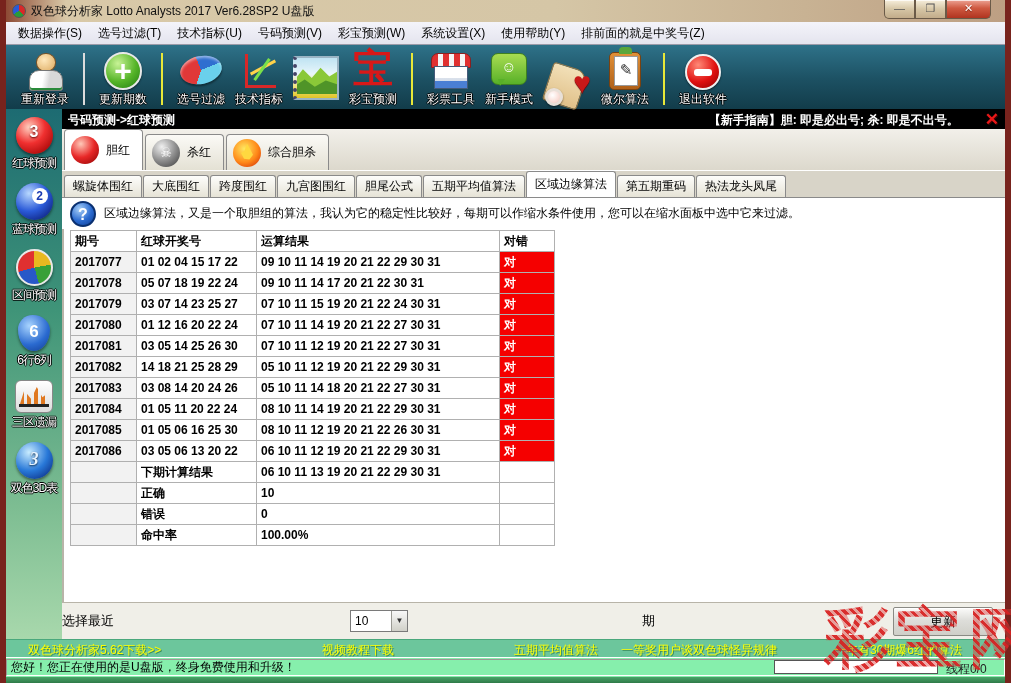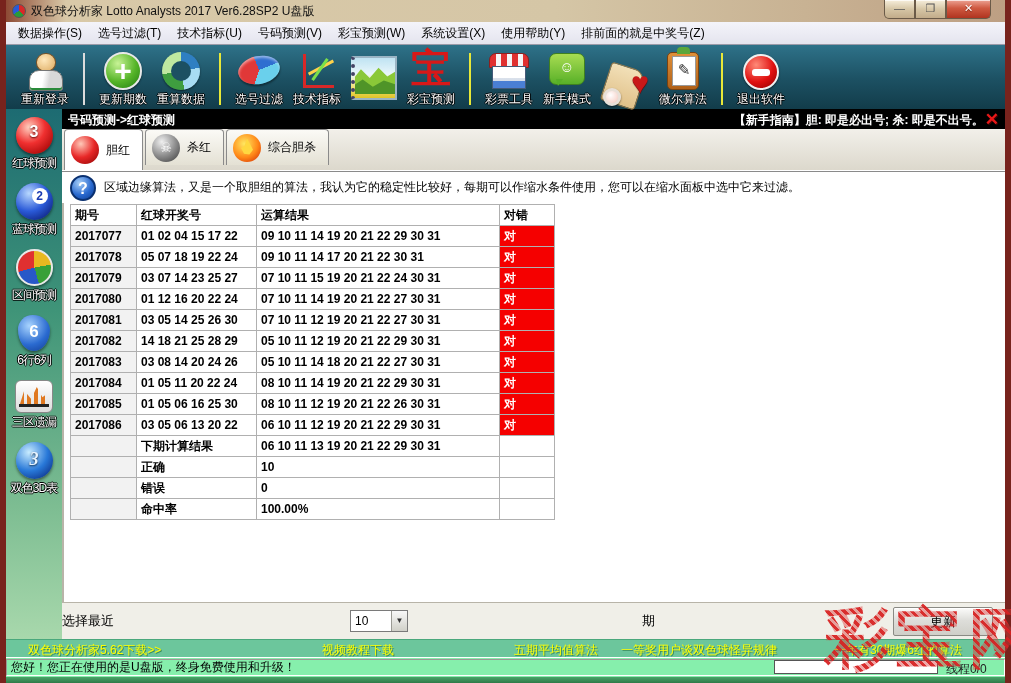--- a/index.html
+++ b/index.html
@@ -180,10 +180,6 @@
         <span class="ico i-add"></span>
         <span class="tb-label">更新期数</span>
       </div>
-      <div class="tb-btn">
-        <span class="ico i-recalc"></span>
-        <span class="tb-label">重算数据</span>
-      </div>
       <span class="tb-sep yellow"></span>
       <div class="tb-btn">
         <span class="ico i-filter"></span>

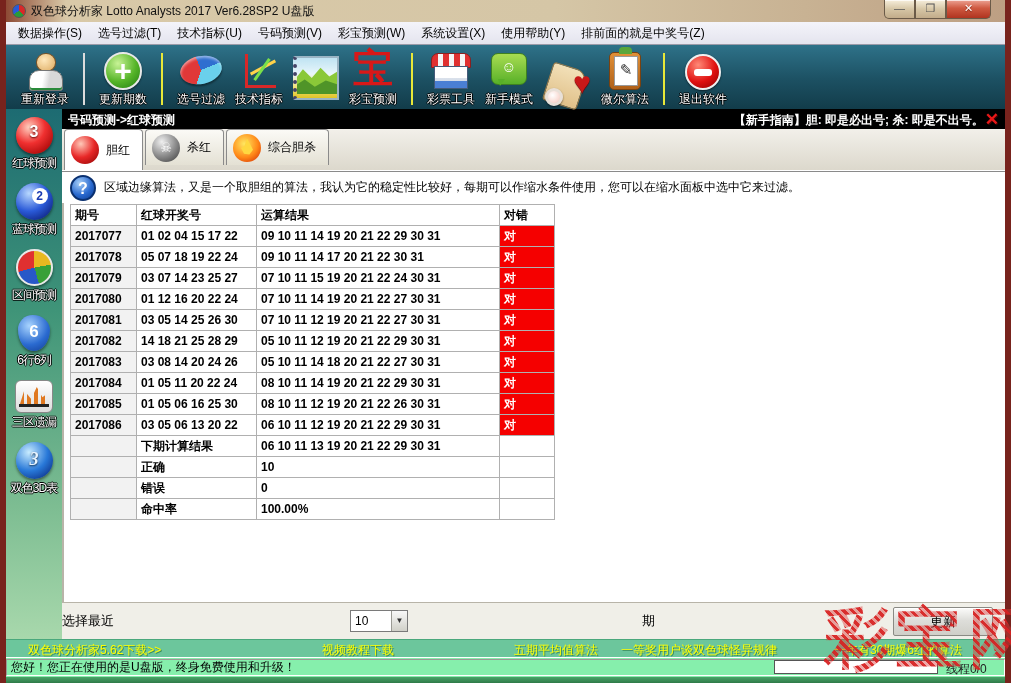--- a/index.html
+++ b/index.html
@@ -84,7 +84,7 @@
 
 .blackbar{height:18px;flex:none;background:#000;display:flex;align-items:center;padding:0 6px;color:#fff;font-weight:bold}
 .breadcrumb{flex:1;white-space:nowrap}
-.guide-hint{white-space:nowrap;margin-right:1px}
+.guide-hint{white-space:nowrap;margin-right:26px}
 .panel-close{color:#e81818;font:900 17px/16px "Liberation Sans",sans-serif;cursor:pointer;text-shadow:1px 1px 0 #400}
 
 

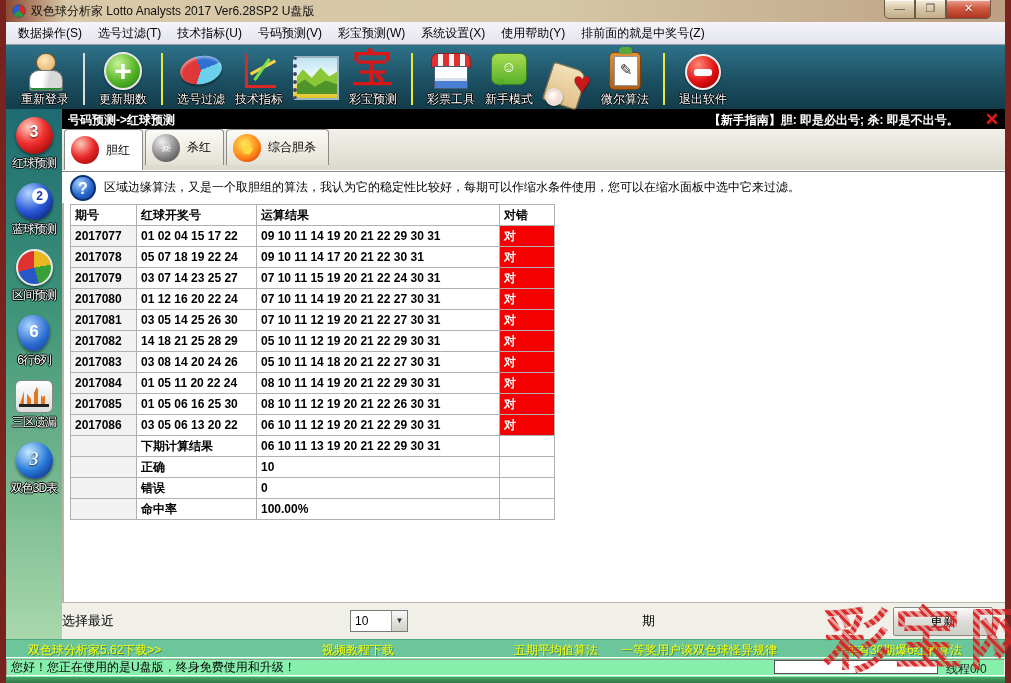--- a/index.html
+++ b/index.html
@@ -88,7 +88,7 @@
 .panel-close{color:#e81818;font:900 17px/16px "Liberation Sans",sans-serif;cursor:pointer;text-shadow:1px 1px 0 #400}
 
 
-.balltabs{height:42px;flex:none;display:flex;background:linear-gradient(#f2f0ea,#dcd8cc);padding-left:2px;border-bottom:1px solid #fff}
+.balltabs{height:42px;flex:none;display:flex;align-items:flex-end;background:linear-gradient(#f2f0ea,#dcd8cc);padding-left:2px;border-bottom:1px solid #fff}
 .btab{display:flex;align-items:center;height:36px;padding:0 12px 0 6px;border:1px solid #8a8a8a;border-bottom:none;border-radius:4px 4px 0 0;background:linear-gradient(#fbfaf6,#e4e1d4);margin-right:2px;cursor:pointer}
 .btab.sel{height:41px;background:#fff;position:relative;z-index:2}
 .btab-label{margin-left:7px;color:#000}

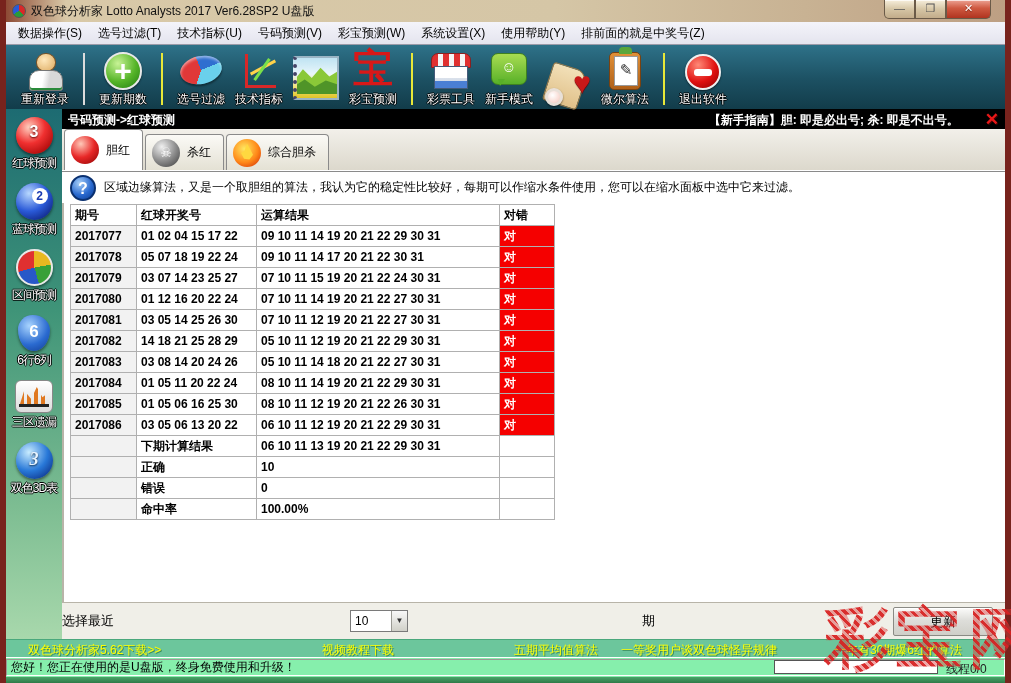--- a/index.html
+++ b/index.html
@@ -270,6 +270,17 @@
             <span class="btab-label">综合胆杀</span>
           </div>
         </div>
+      <div class="algotabs">
+          <span class="atab">螺旋体围红</span>
+          <span class="atab">大底围红</span>
+          <span class="atab">跨度围红</span>
+          <span class="atab">九宫图围红</span>
+          <span class="atab">胆尾公式</span>
+          <span class="atab">五期平均值算法</span>
+          <span class="atab sel">区域边缘算法</span>
+          <span class="atab">第五期重码</span>
+          <span class="atab">热法龙头凤尾</span>
+        </div>
 
       <div class="descrow">
         <span class="ico i-help"></span>

